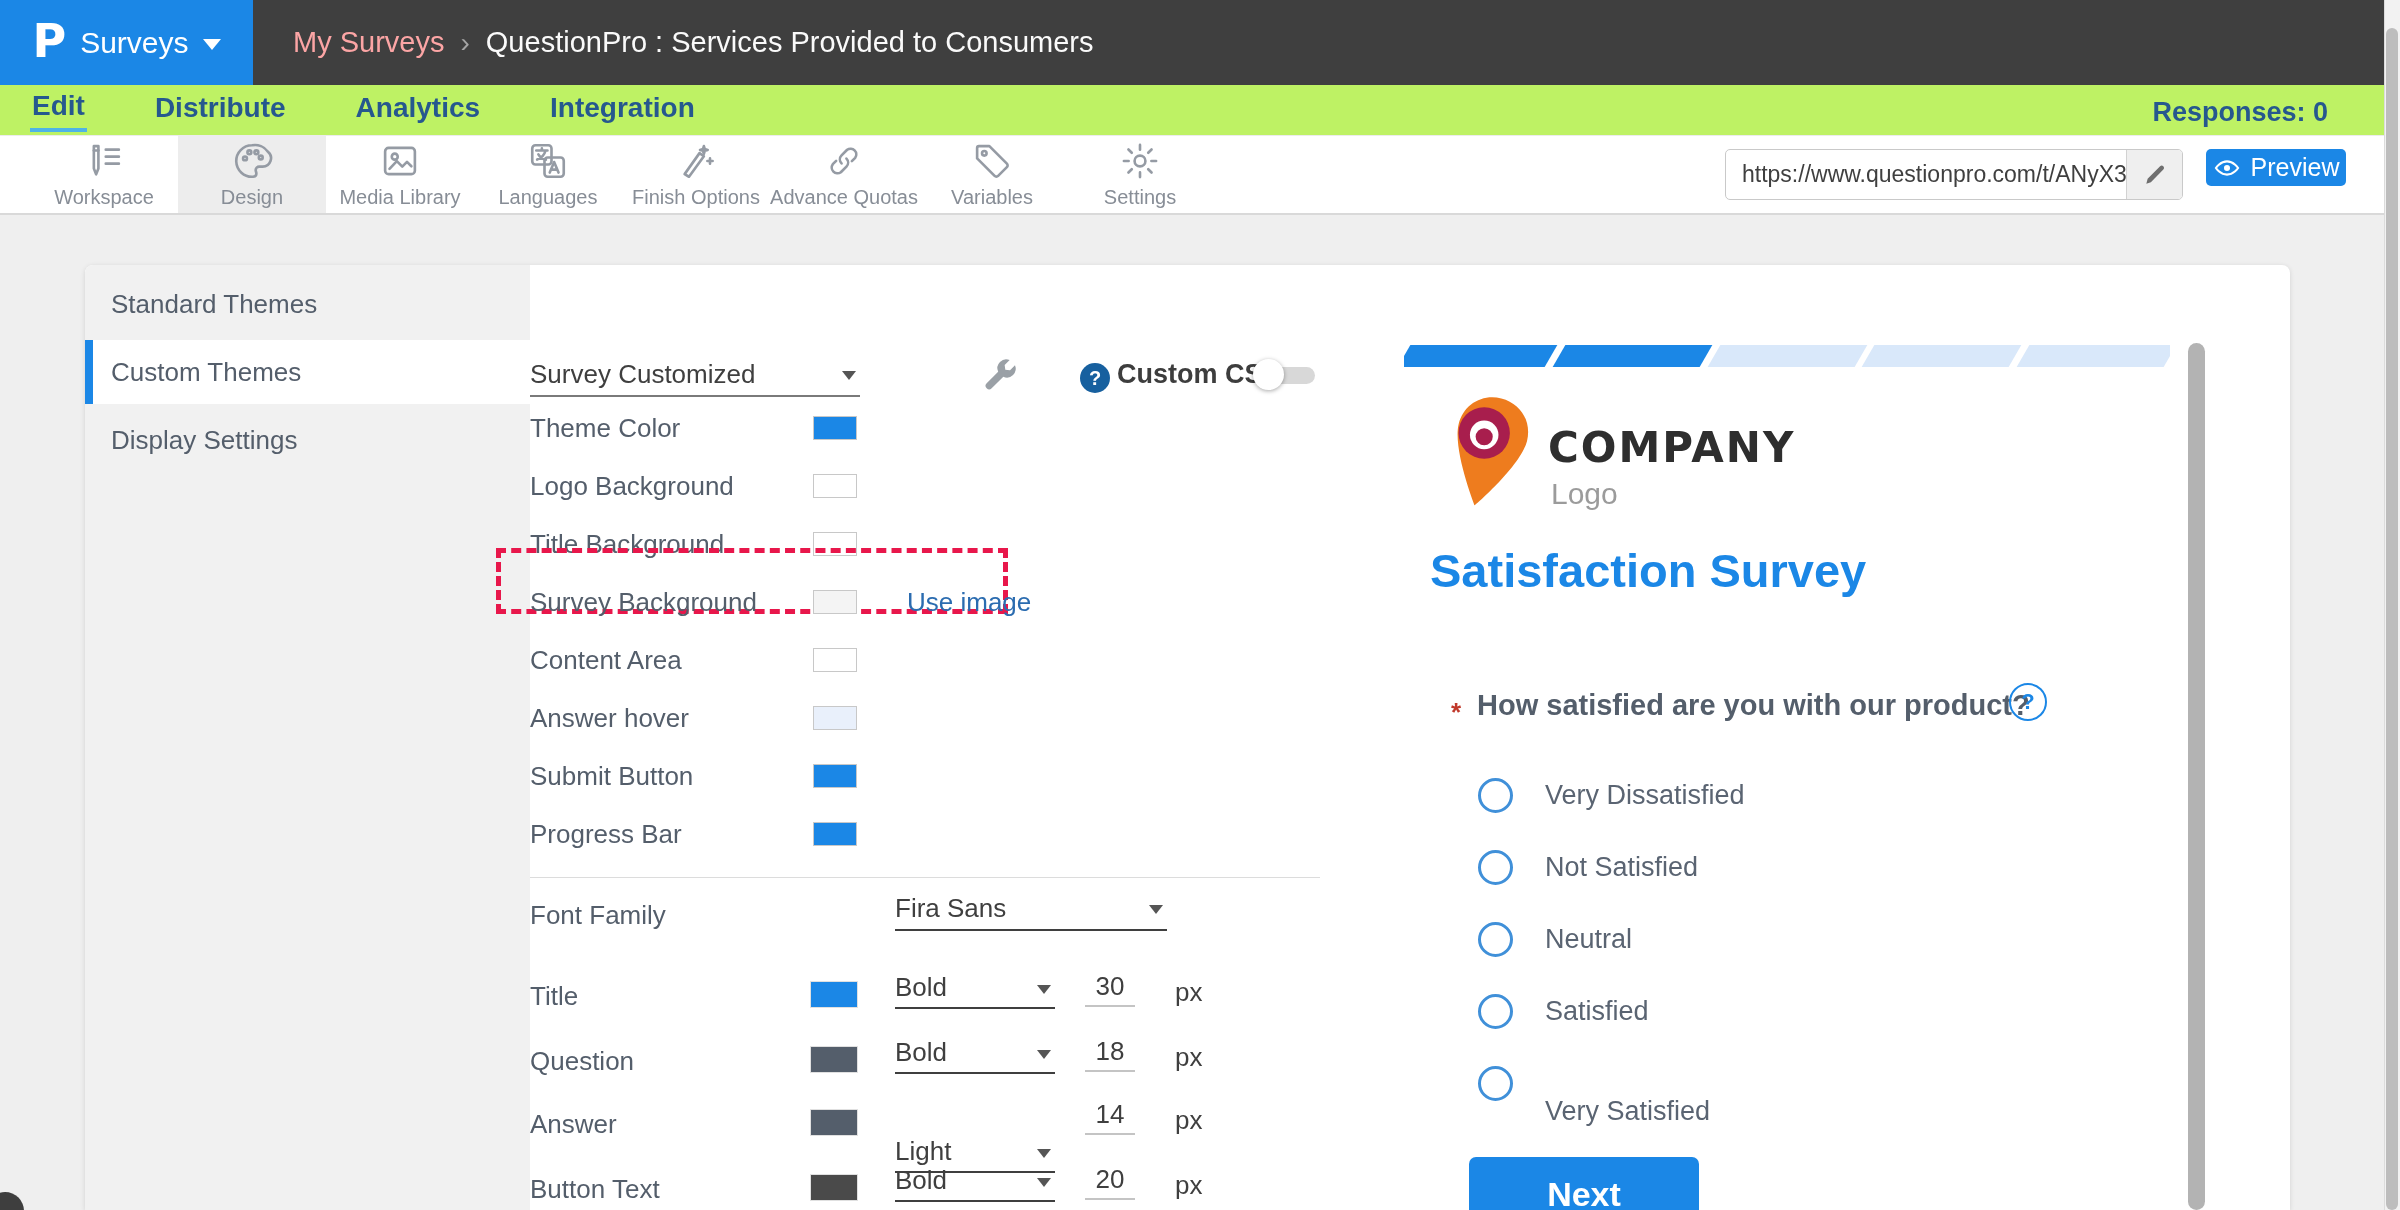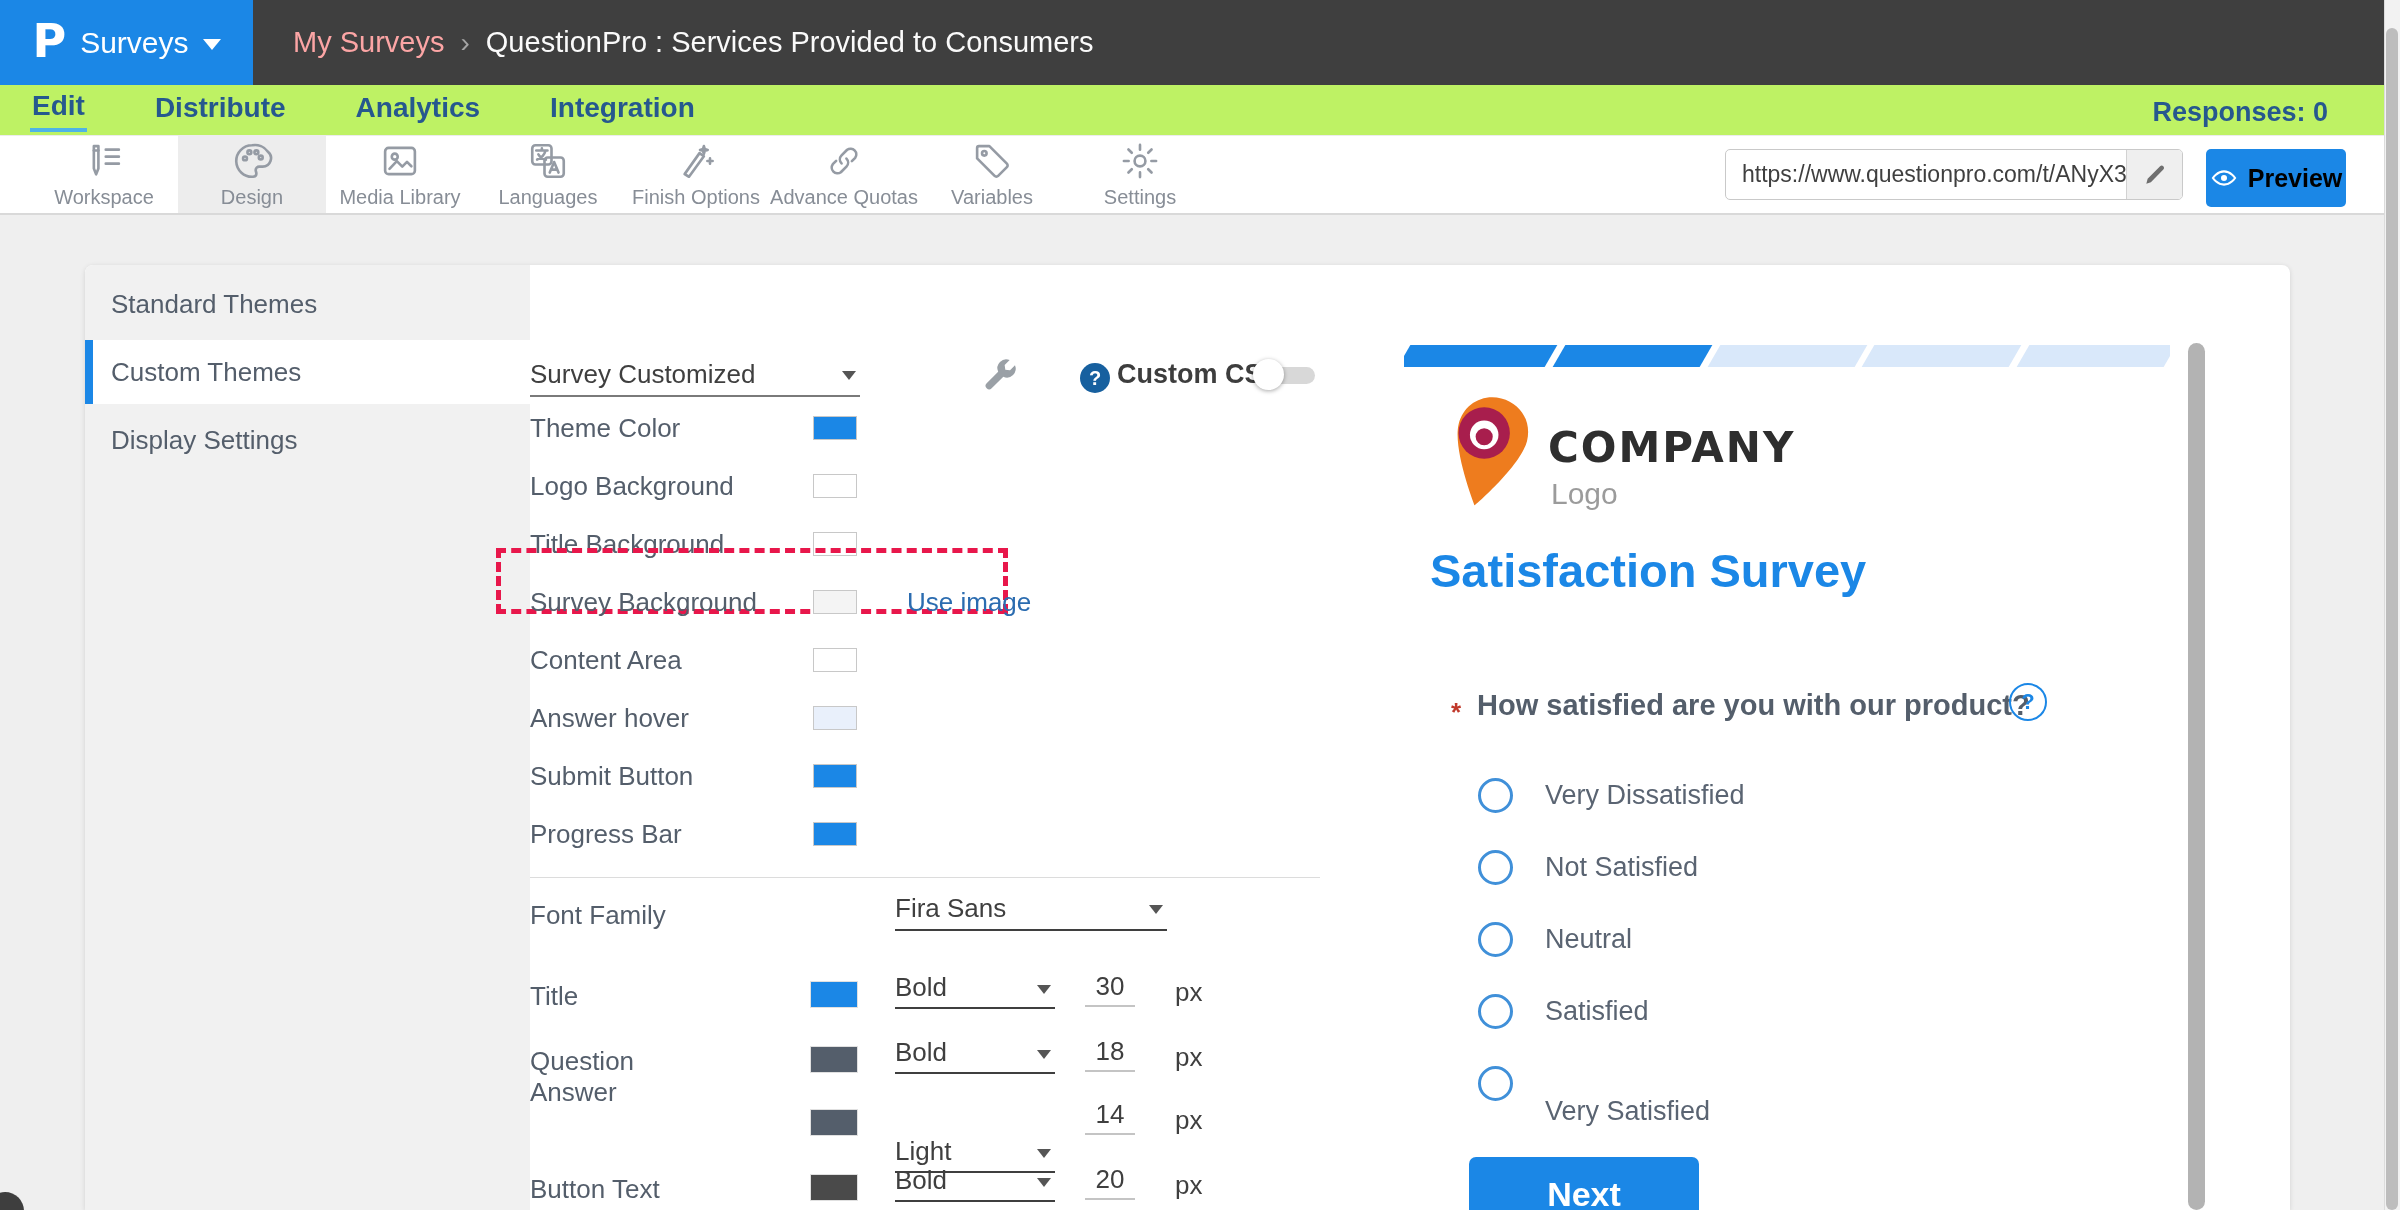--- a/index.html
+++ b/index.html
@@ -38,8 +38,8 @@
   .url-wrap { position:absolute; left:1725px; top:13px; width:458px; height:51px; border:1px solid #C9C9C9; border-radius:5px; background:#fff; display:flex; overflow:hidden; }
   .url-input { flex:1; border:none; outline:none; font-size:23px; color:#3F3F3F; padding:0 0 0 16px; font-family:"Liberation Sans", sans-serif; background:transparent; }
   .url-edit { width:56px; background:#EFEFEF; border-left:1px solid #D2D2D2; display:flex; align-items:center; justify-content:center; cursor:pointer; }
-  .preview-btn { position:absolute; left:2206px; top:13px; width:140px; height:58px; background:#1B87E6; color:#000000;
-                 border:none; border-radius:5px; font-size:25px; font-weight:700; display:flex; align-items:center; justify-content:center; gap:10px; cursor:pointer; }
+  .preview-btn { position:absolute; left:2206px; top:13px; width:140px; height:37px; background:#1B87E6; color:#ffffff;
+                 border:none; border-radius:5px; font-size:25px; font-weight:400; display:flex; align-items:center; justify-content:center; gap:10px; cursor:pointer; }
   
   .card { position:absolute; left:85px; top:265px; width:2205px; height:945px; background:#fff;
           border-radius:8px 8px 0 0; box-shadow:0 1px 5px rgba(0,0,0,.12); overflow:hidden; }

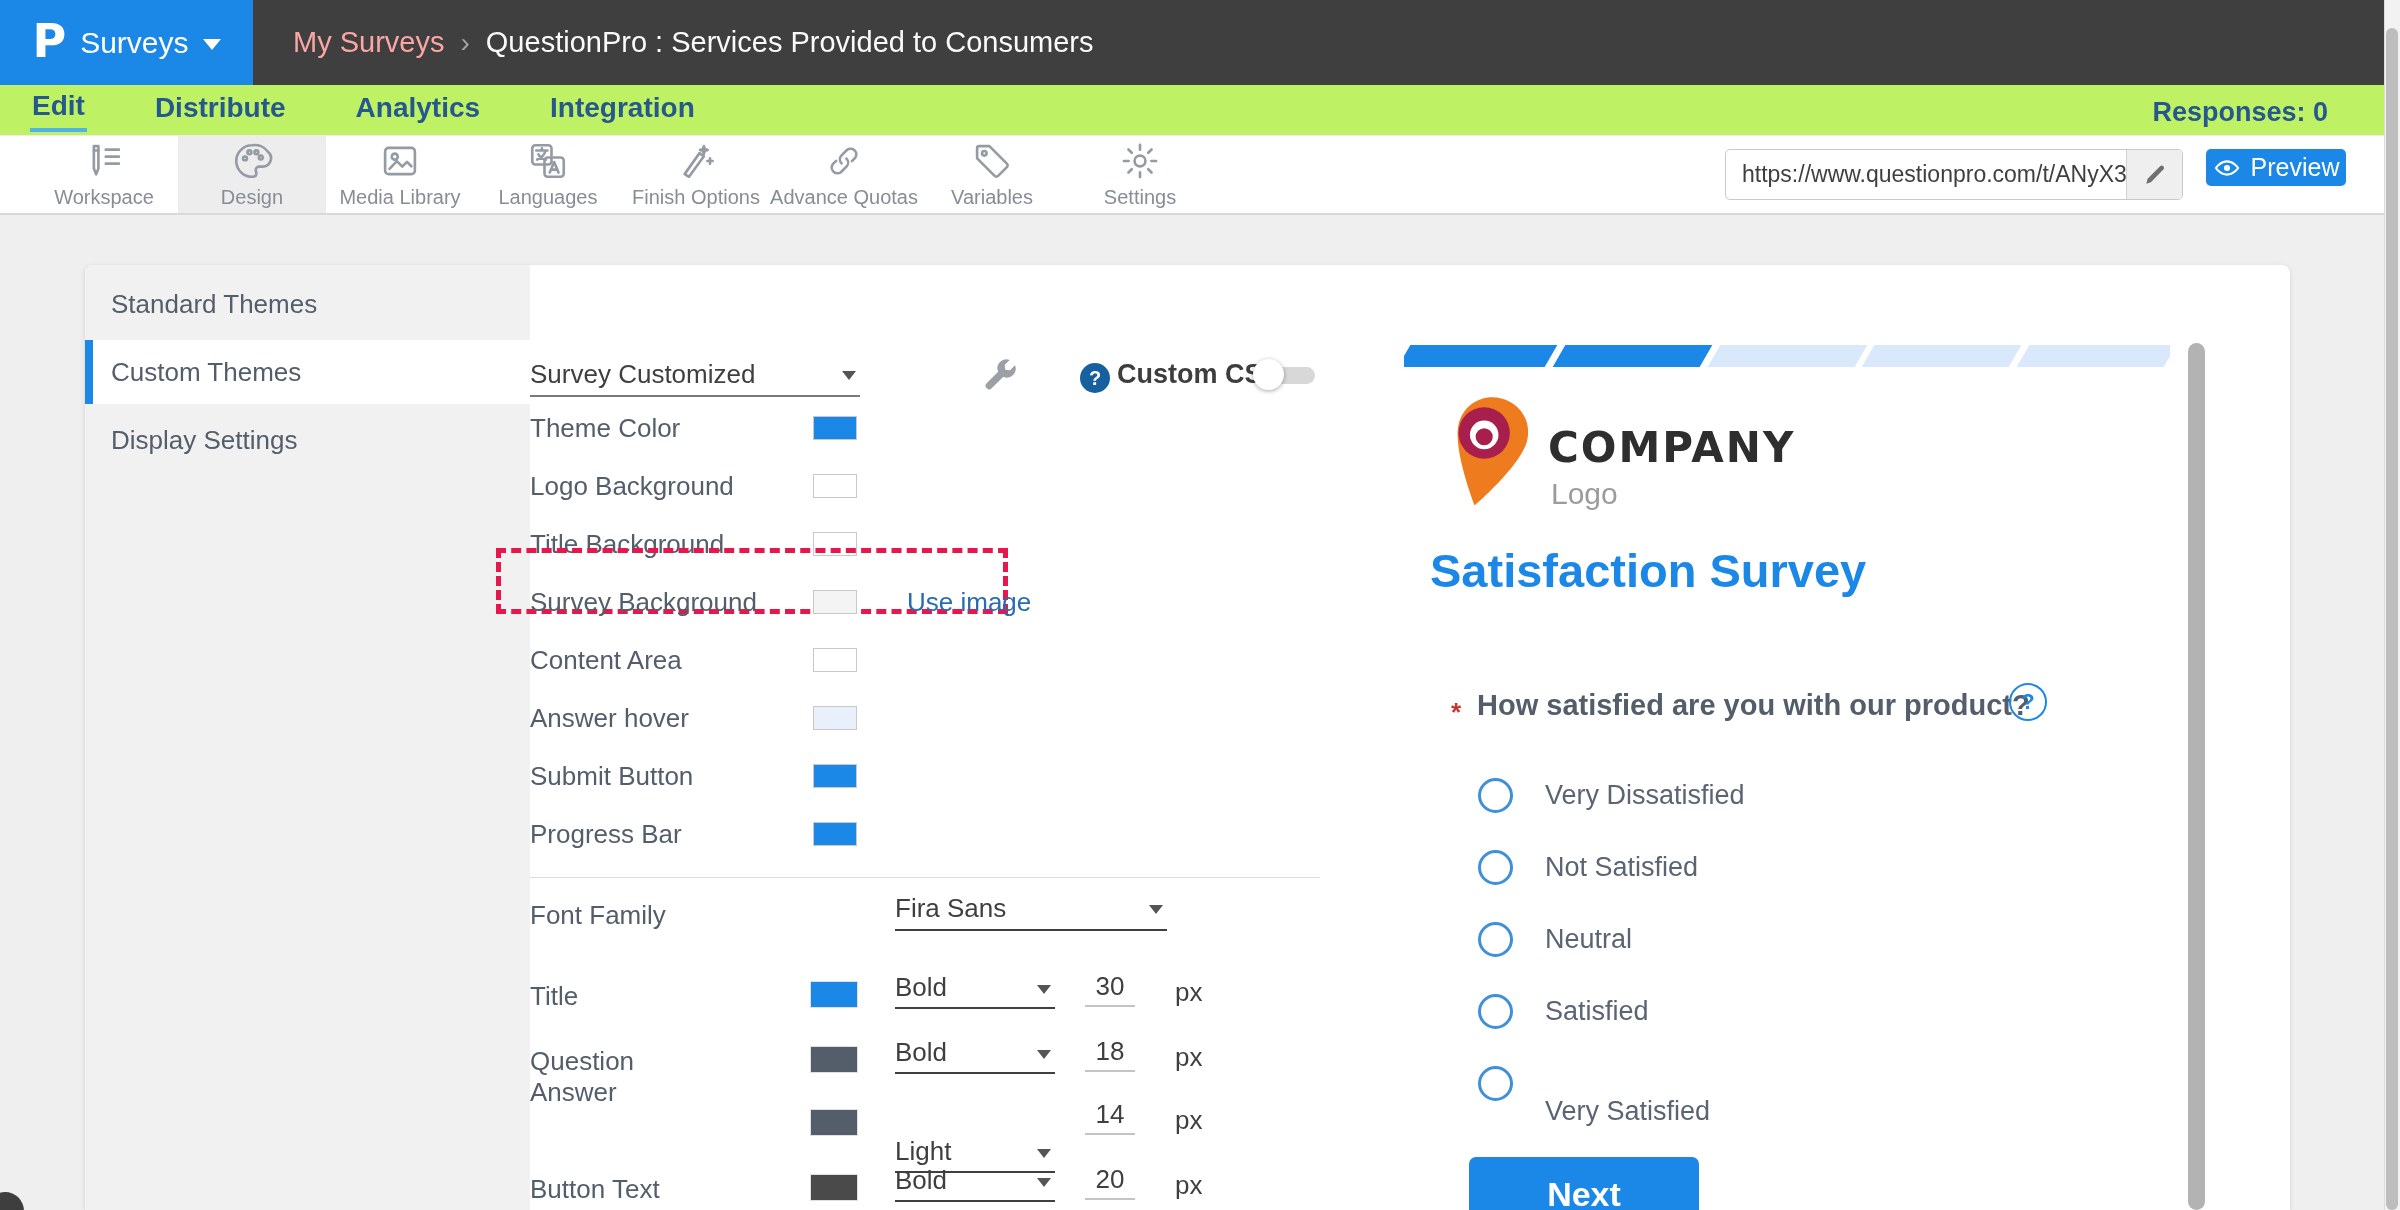--- a/index.html
+++ b/index.html
@@ -291,7 +291,7 @@
   <input class="size-input" style="top: 767px;" value="18">
   <div class="unit" style="top:777px;">px</div>
 
-  <div class="frow-label" style="top:812px;">Answer</div>
+  <div class="frow-label" style="top:844px;">Answer</div>
   <div class="fswatch" style="top: 844px; background-color: rgb(84, 94, 107);"></div>
   <div class="weight-select" style="top:830px;margin-top:36px;">
     <span>Light</span>

